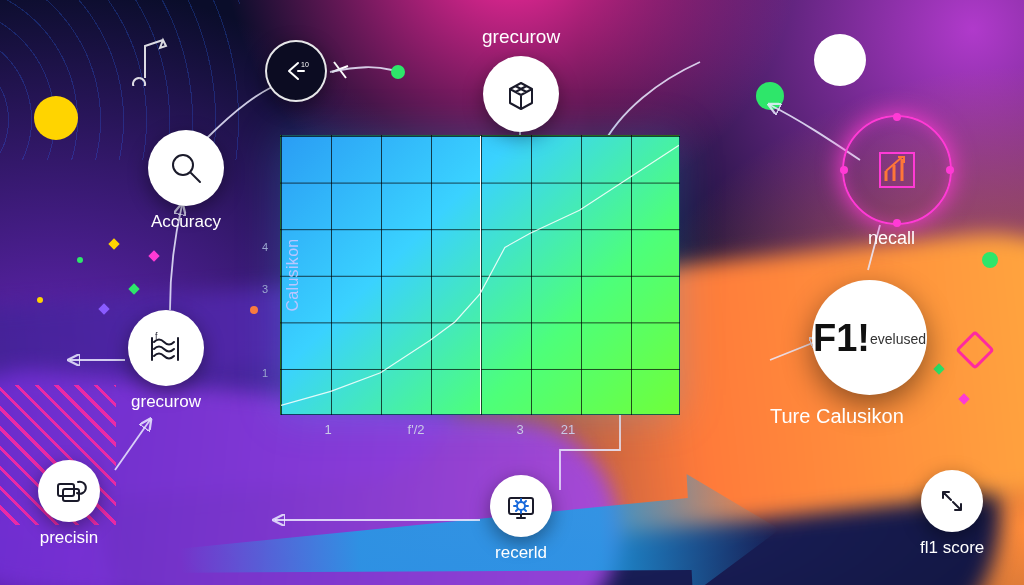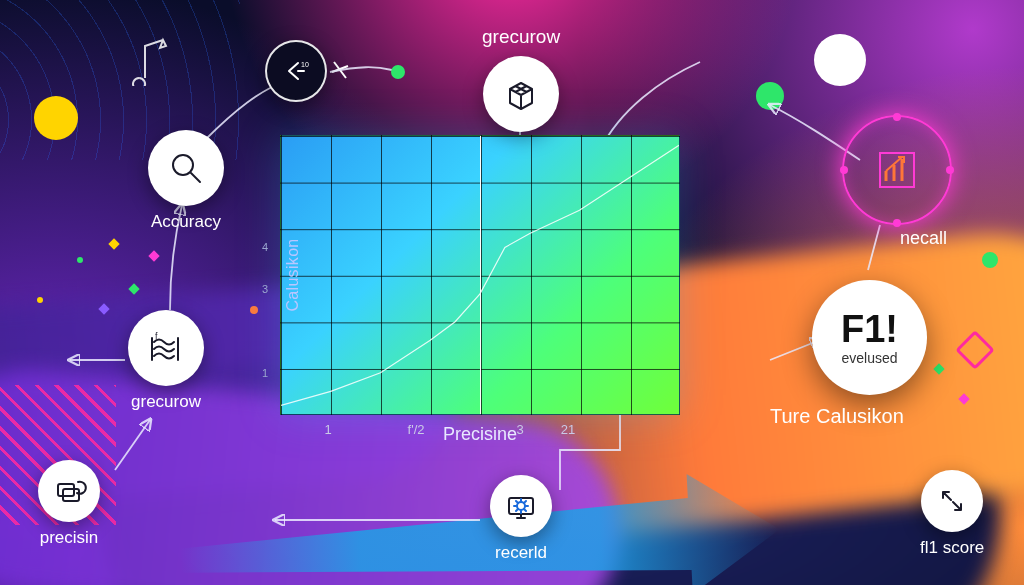--- a/index.html
+++ b/index.html
@@ -300,7 +300,7 @@
     <path d="M16 28 L32 14 M28 14 h6 v6" stroke="#ff7638" stroke-width="2" fill="none"></path>
   </svg>
 </div>
-<div class="label" style="position:absolute; left:868px; top:228px; font-size:18px;margin-left:32px;">necall</div>
+<div class="label" style="position:absolute; left:868px; top:228px; font-size:18px;">necall</div>
 
 <div class="f1-bubble" style="left:812px; top:280px;">
   <div class="big">F1!</div>

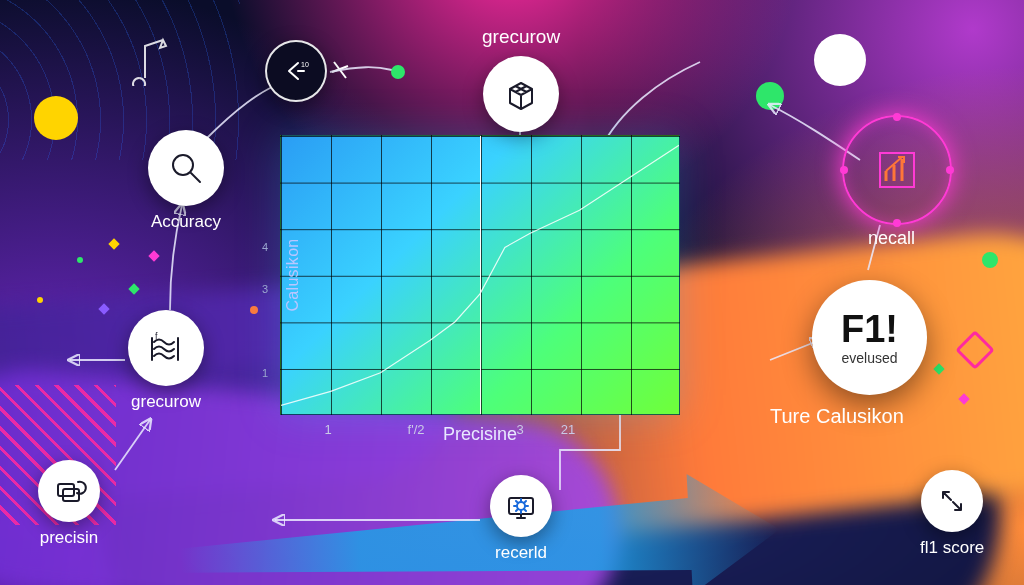--- a/index.html
+++ b/index.html
@@ -110,7 +110,7 @@
   
   .f1-bubble {
     position:absolute; width:115px; height:115px; border-radius:50%; background:#fff; color:#111;
-    display:flex; flex-direction:column; align-items:center; justify-content:center;
+    display:flex; flex-direction:row; align-items:center; justify-content:center;
     box-shadow: 0 10px 30px rgba(0,0,0,.45);
   }
   .f1-bubble .big { font-size:38px; font-weight:700; line-height:1; }

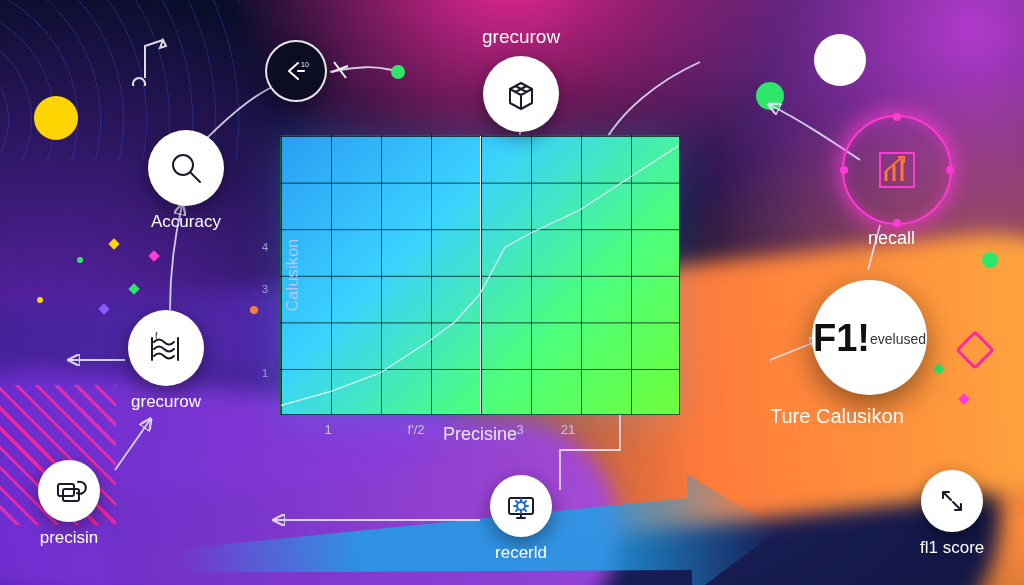--- a/index.html
+++ b/index.html
@@ -211,7 +211,6 @@
     </svg>
   </div>
   <div class="axis-label-y">Calusikon</div>
-  <div class="axis-label-x">Precisine</div>
   <span class="xtick" style="left:12%">1</span>
   <span class="xtick" style="left:34%">f'/2</span>
   <span class="xtick" style="left:60%">3</span>

